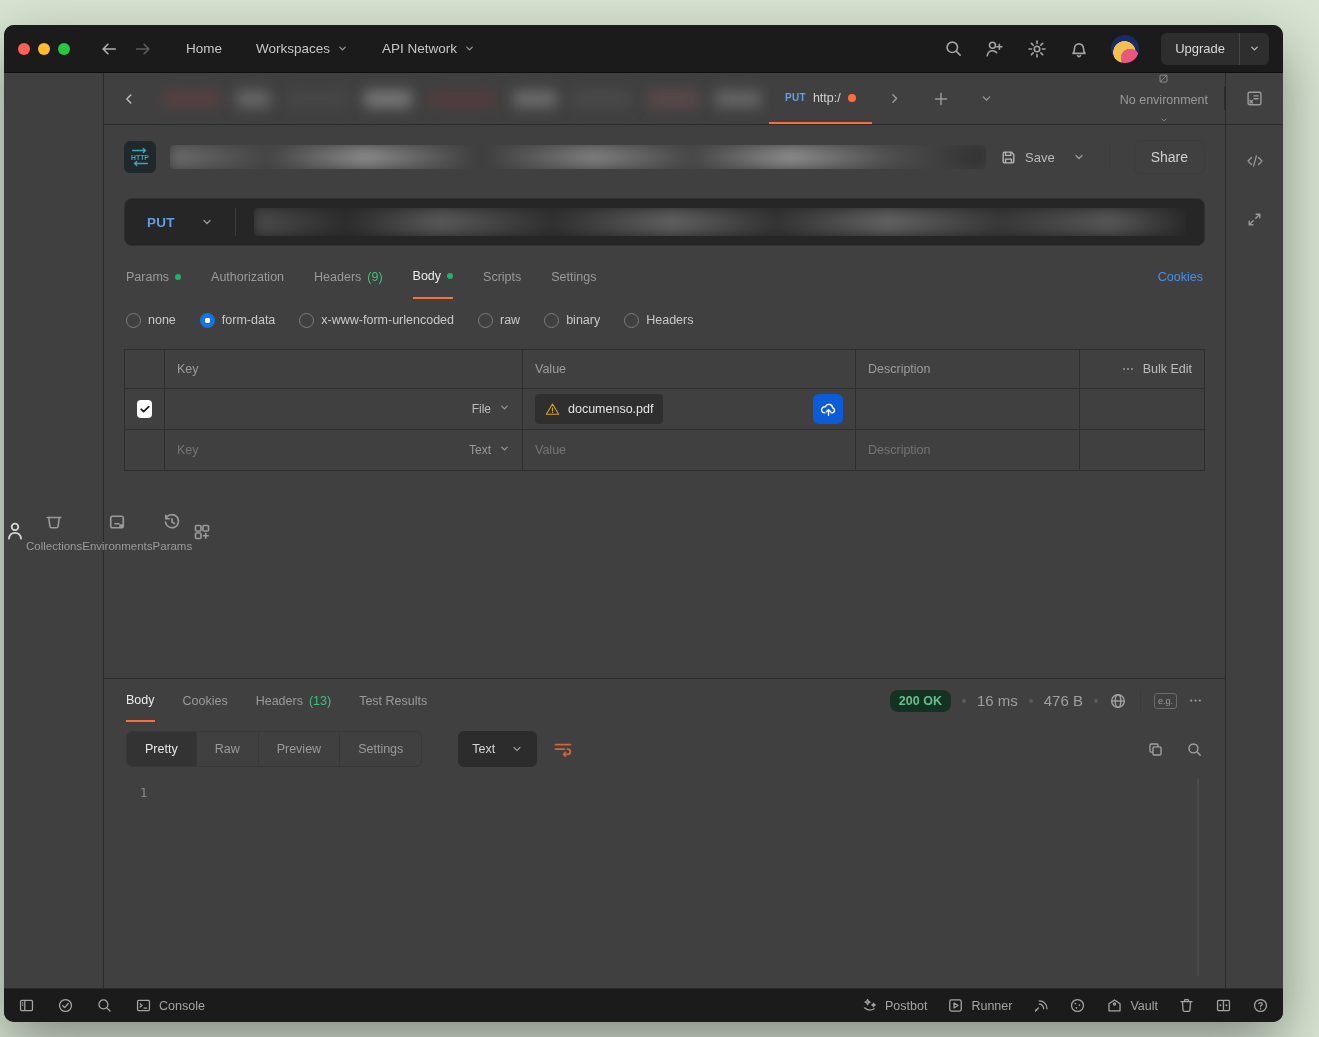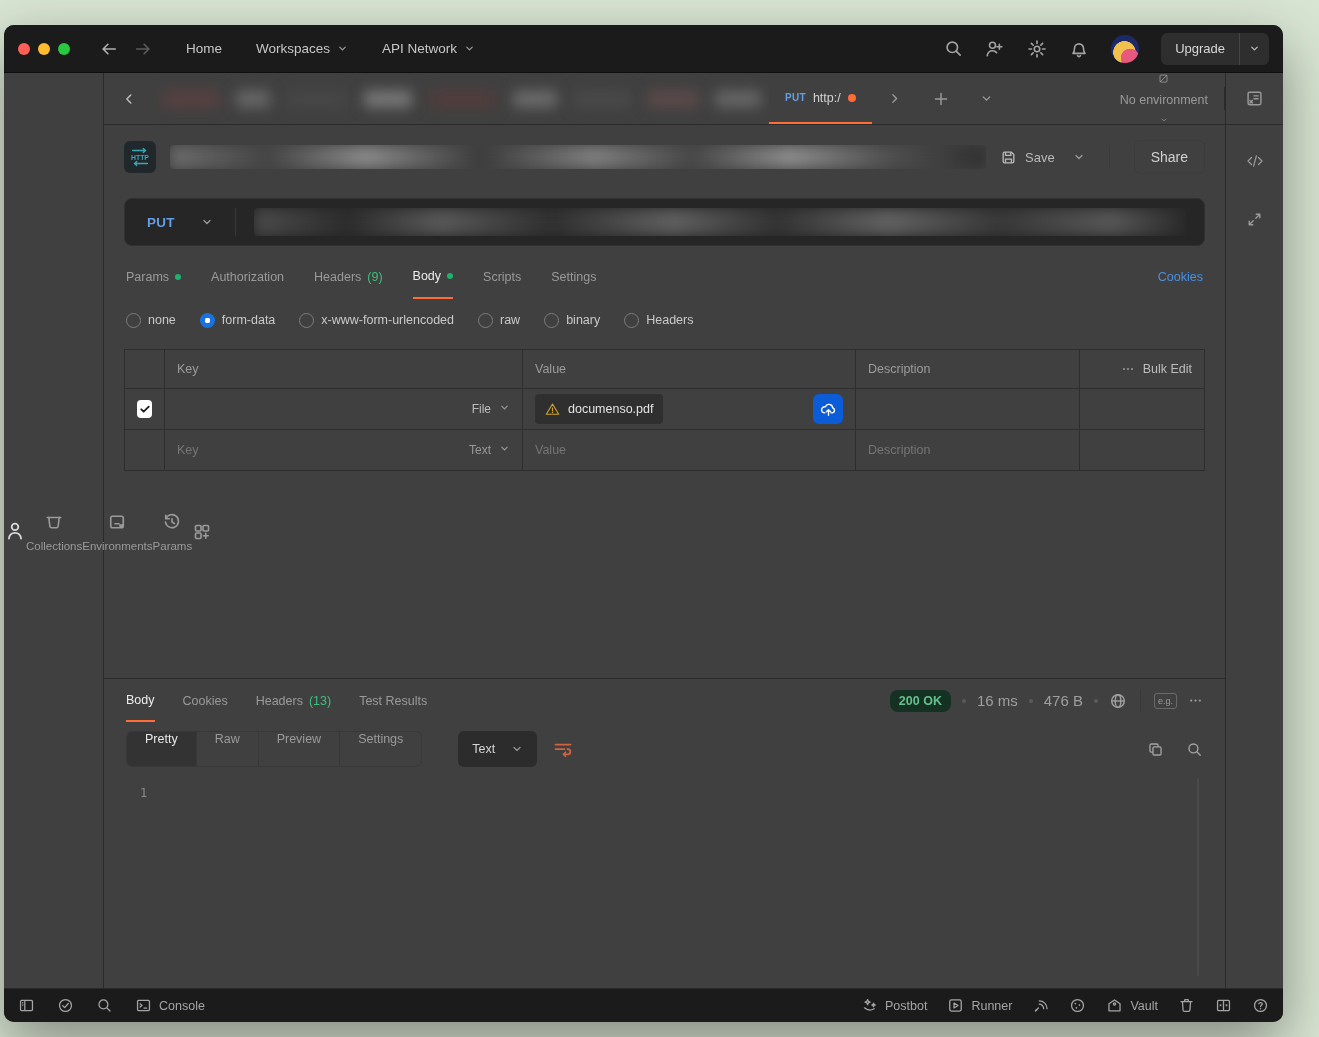--- a/index.html
+++ b/index.html
@@ -174,7 +174,7 @@
 
   .resp-toolbar { height:54px; flex:none; display:flex; align-items:center; padding:0 22px; }
   .seg { display:flex; border:1px solid #383838; border-radius:6px; overflow:hidden; height:36px; }
-  .seg .seg-item { display:flex; padding:0 18px; color:#9a9a9a; font-size:12.5px; cursor:pointer; border-right:1px solid #383838; }
+  .seg .seg-item { display:flex; align-items:center; padding:0 18px; color:#9a9a9a; font-size:12.5px; cursor:pointer; border-right:1px solid #383838; }
   .seg .seg-item:last-child { border-right:none; }
   .seg .seg-item.sel { background:#333333; color:#e8e8e8; }
   .fmt-dd { margin-left:36px; height:36px; background:#2c2c2c; border-radius:6px; display:flex; align-items:center; gap:16px; padding:0 14px; color:#d6d6d6; font-size:12.5px; cursor:pointer; }

